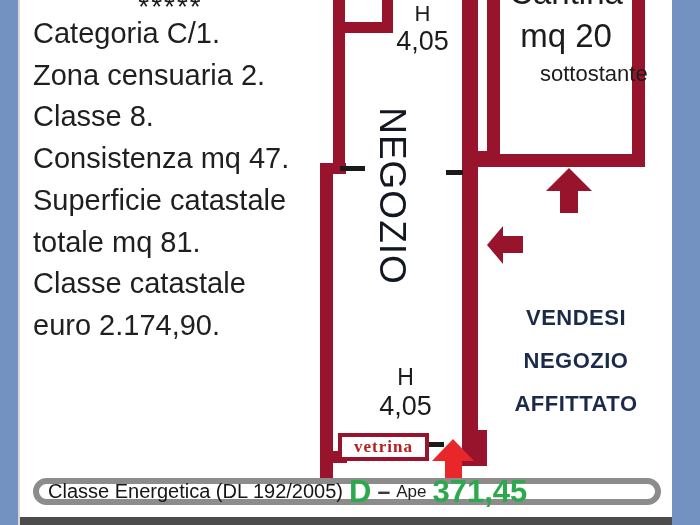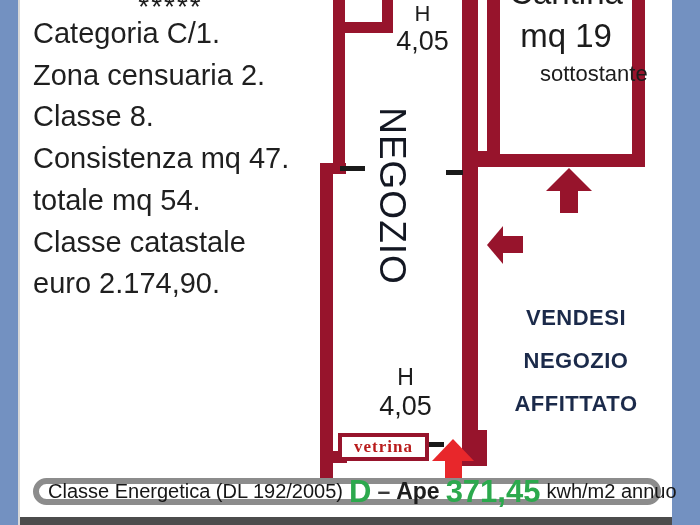--- a/index.html
+++ b/index.html
@@ -95,7 +95,7 @@
   <div class="cantina-box">
     <div style="margin-top:8px;">
       <div class="cantina-line">Cantina</div>
-      <div class="cantina-line">mq 19</div>
+      <div class="cantina-line">mq 20</div>
       <div class="cantina-note">sottostante</div>
     </div>
   </div>

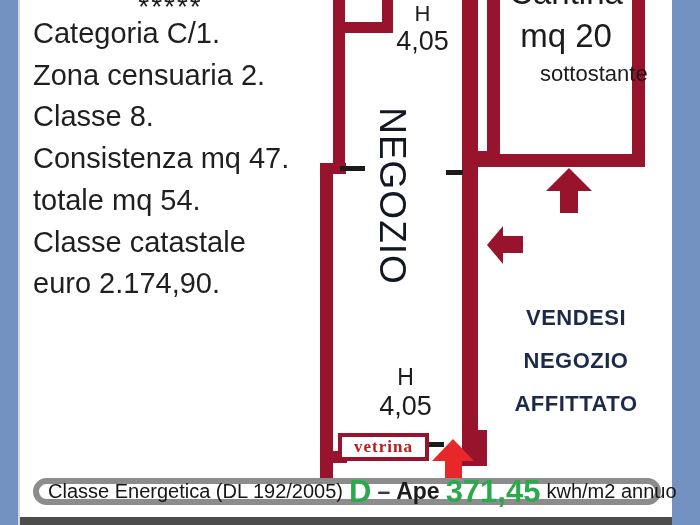--- a/index.html
+++ b/index.html
@@ -73,6 +73,7 @@
     <div>Zona censuaria 2.</div>
     <div>Classe 8.</div>
     <div>Consistenza mq 47.</div>
+    <div>Superficie catastale</div>
     <div>totale mq 54.</div>
     <div>Classe catastale</div>
     <div>euro 2.174,90.</div>

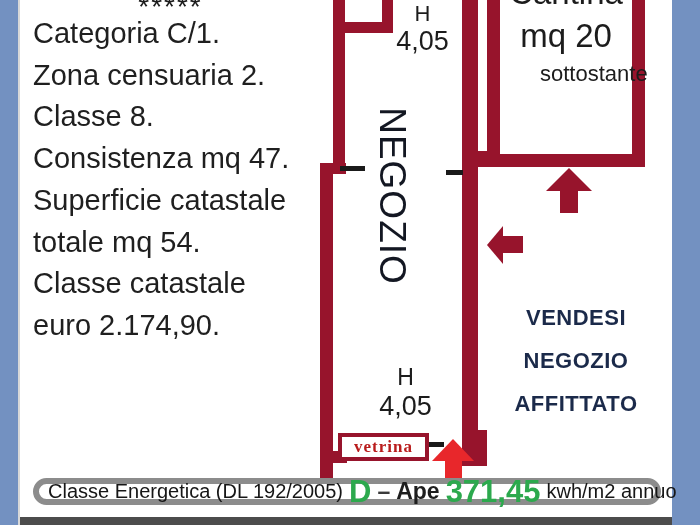--- a/index.html
+++ b/index.html
@@ -74,7 +74,7 @@
     <div>Classe 8.</div>
     <div>Consistenza mq 47.</div>
     <div>Superficie catastale</div>
-    <div>totale mq 54.</div>
+    <div>totale mq 81.</div>
     <div>Classe catastale</div>
     <div>euro 2.174,90.</div>
   </div>

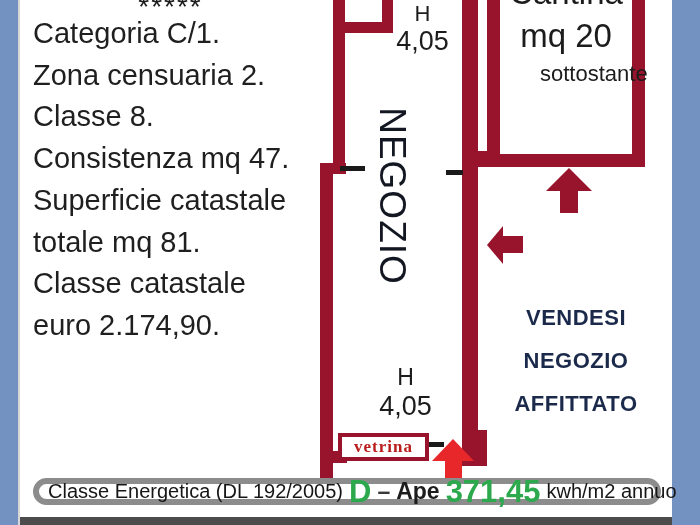--- a/index.html
+++ b/index.html
@@ -54,7 +54,7 @@
   .banner .lbl{font-size:20px;color:#161616;}
   .banner .big-green{font-size:31px;font-weight:bold;color:#2CA94D;}
   .banner .sep{font-size:23px;font-weight:bold;color:#3a3a3a;}
-  .banner .ape{font-size:23px;font-weight:bold;color:#1d1d1d;}
+  .banner .ape{font-size:17px;font-weight:normal;color:#1d1d1d;}
 </style>
 </head>
 <body>

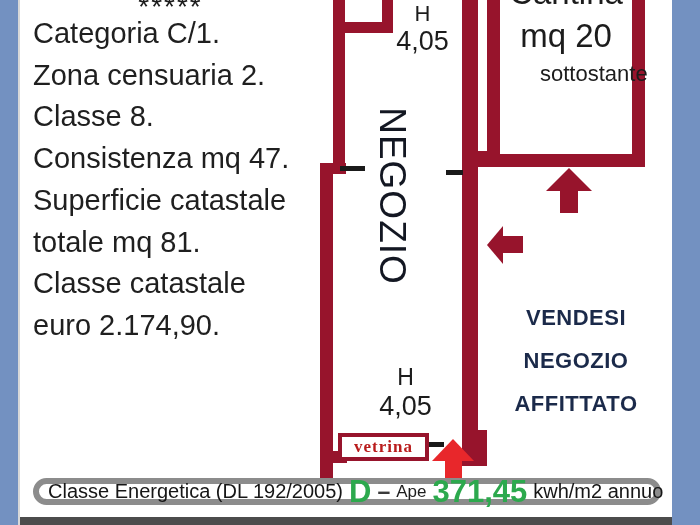--- a/index.html
+++ b/index.html
@@ -143,7 +143,6 @@
     <span class="sep">–</span>
     <span class="ape">Ape</span>
     <span class="big-green">371,45</span>
-    <span class="lbl">kwh/m2 annuo</span>
   </div>
 
 </div>

